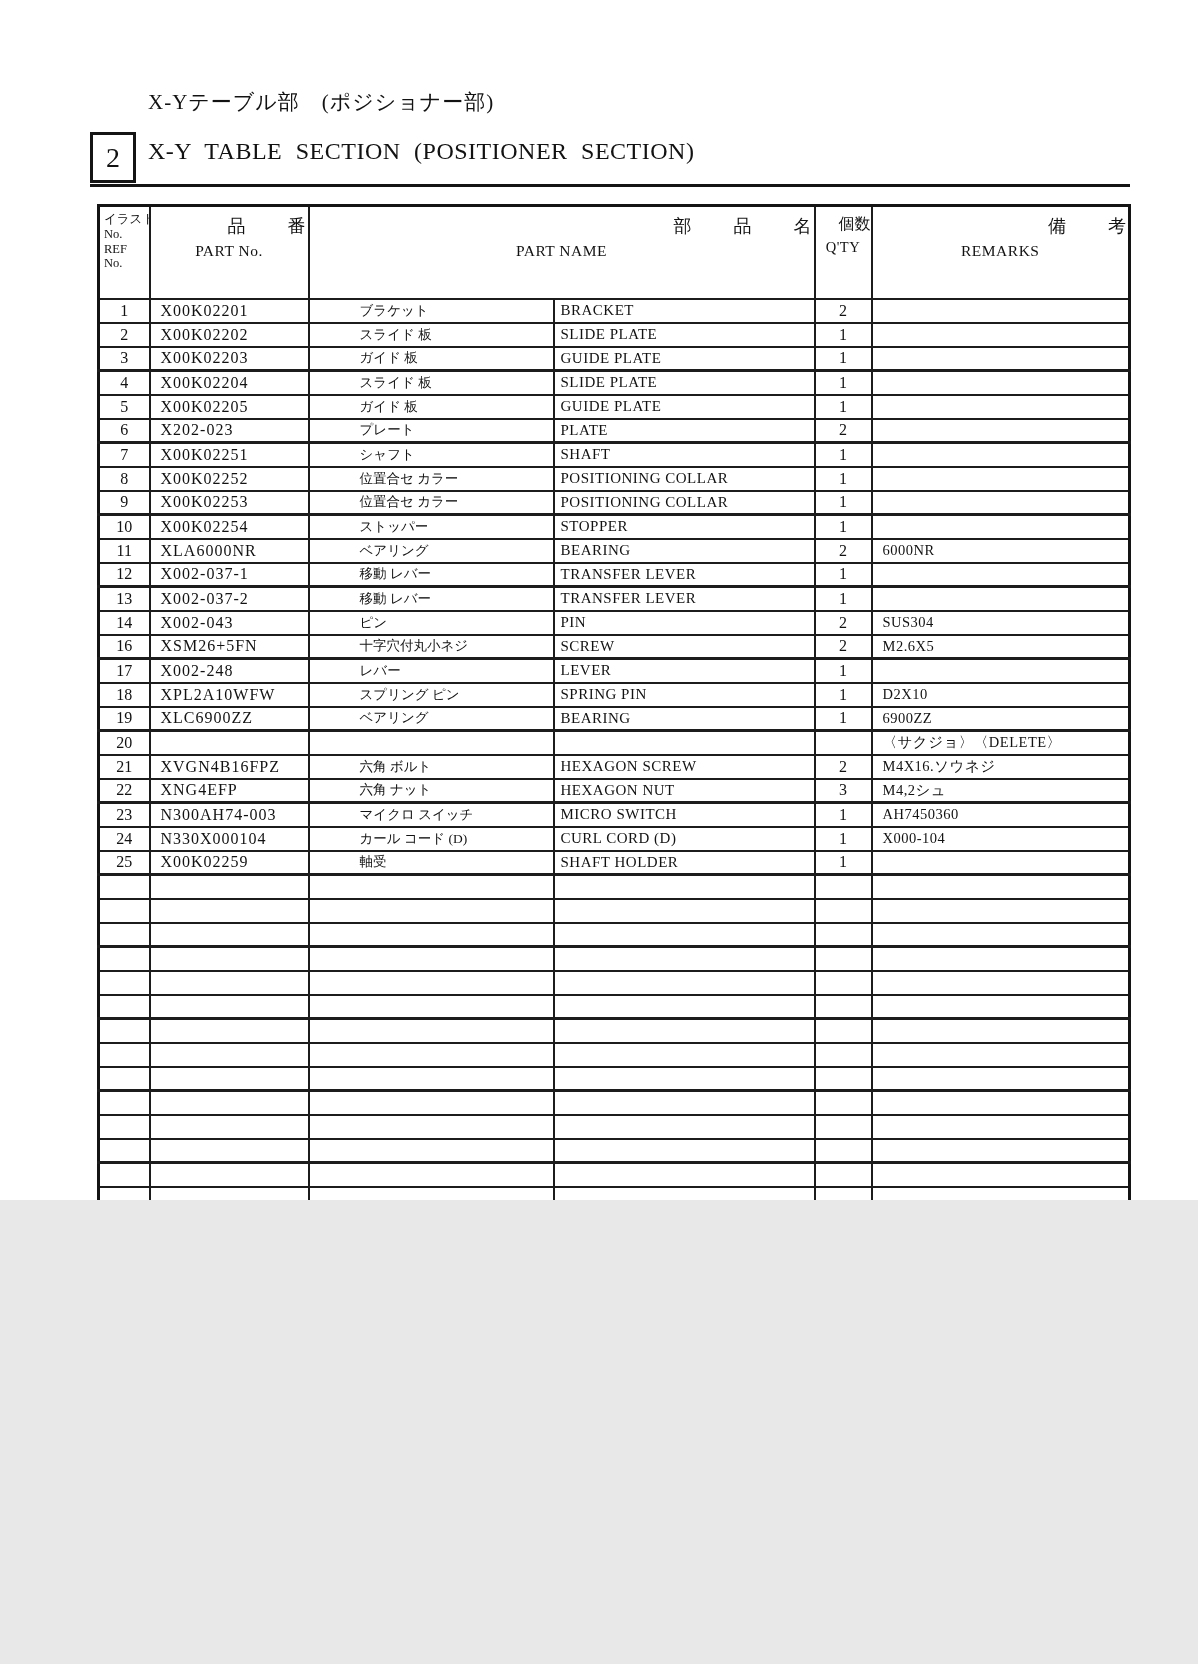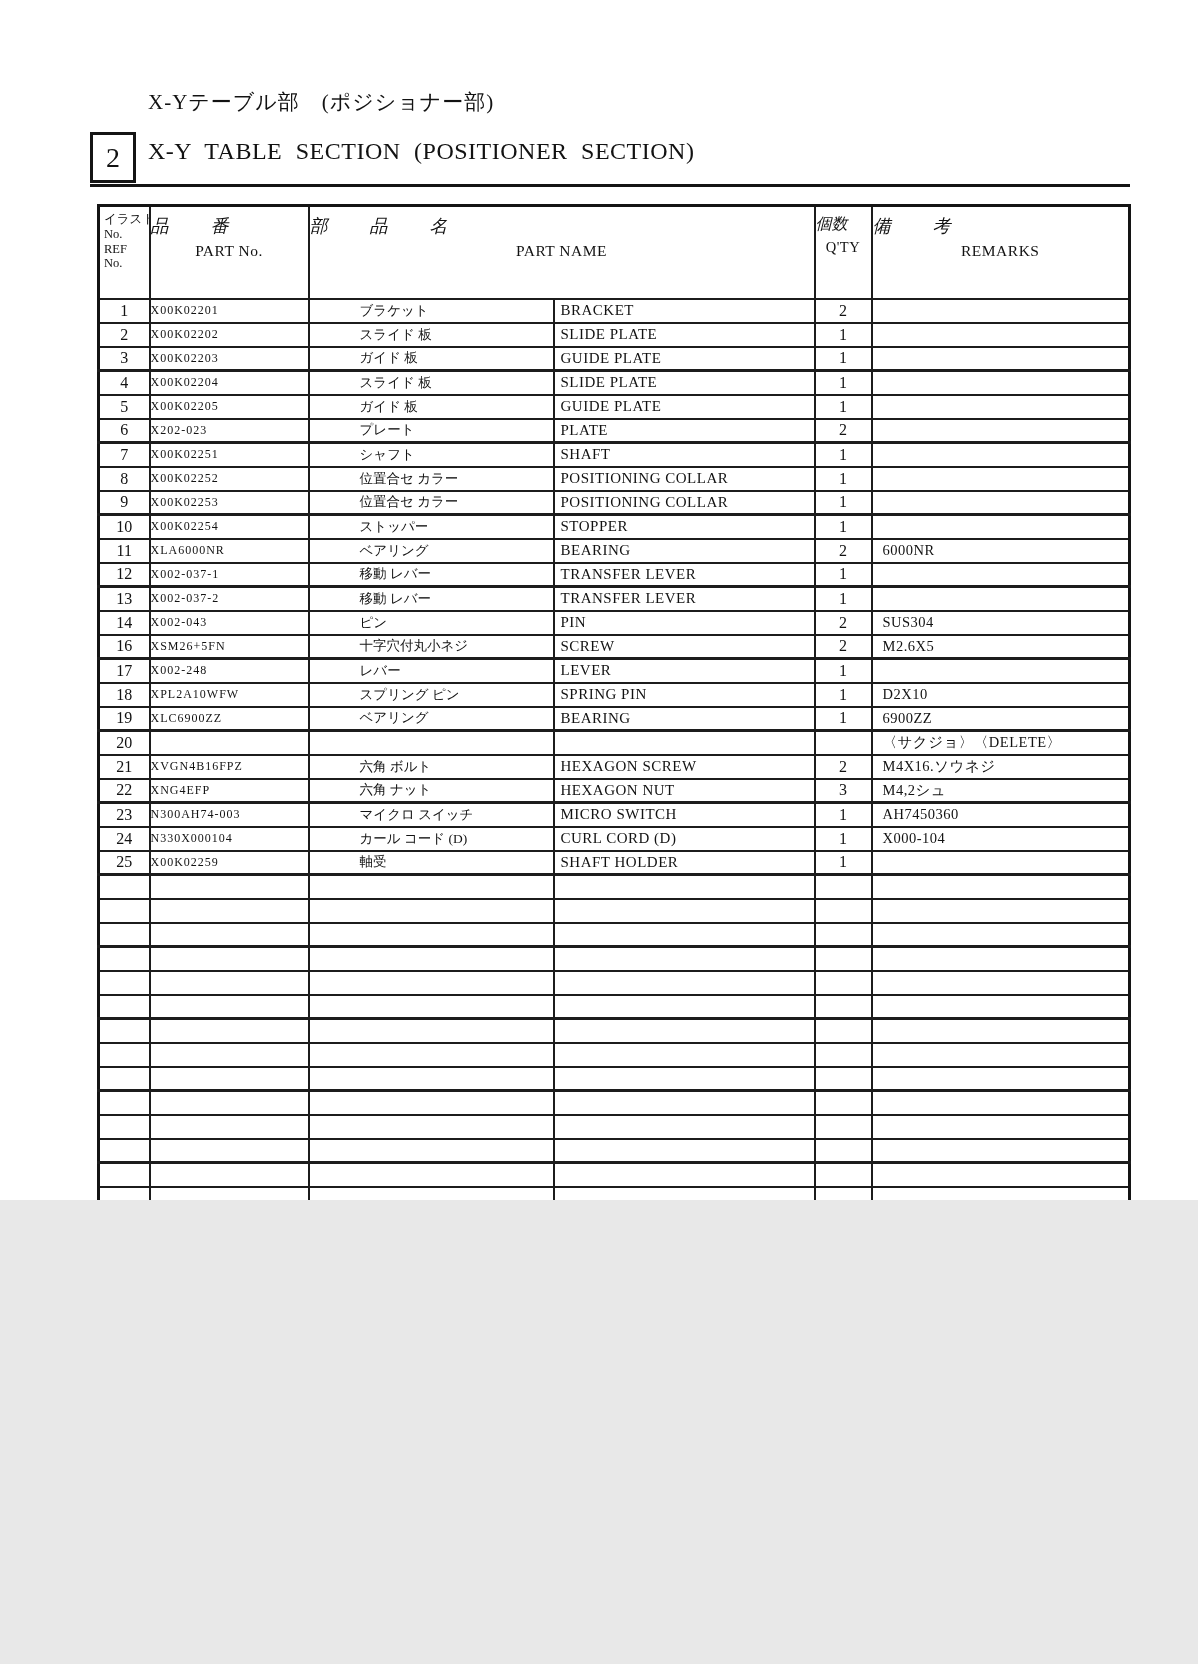--- a/index.html
+++ b/index.html
@@ -45,7 +45,7 @@
   }
   thead th { height:93px; vertical-align:top; font-weight:normal; padding-top:7px; }
   th.c-ref { text-align:left; padding:5px 2px 0 4px; font-size:12.5px; line-height:1.18; }
-  .hdr-jp  { font-size:18px; text-align:left; letter-spacing:2px;font-style:italic; }
+  .hdr-jp  { font-size:18px; text-align:right; letter-spacing:2px; }
   .hdr-en  { font-size:15.5px; text-align:center; margin-top:4px; letter-spacing:0.5px; }
   th.c-qty .hdr-jp { font-size:16px; letter-spacing:0; }
   th.c-qty .hdr-en { font-size:14.5px; }

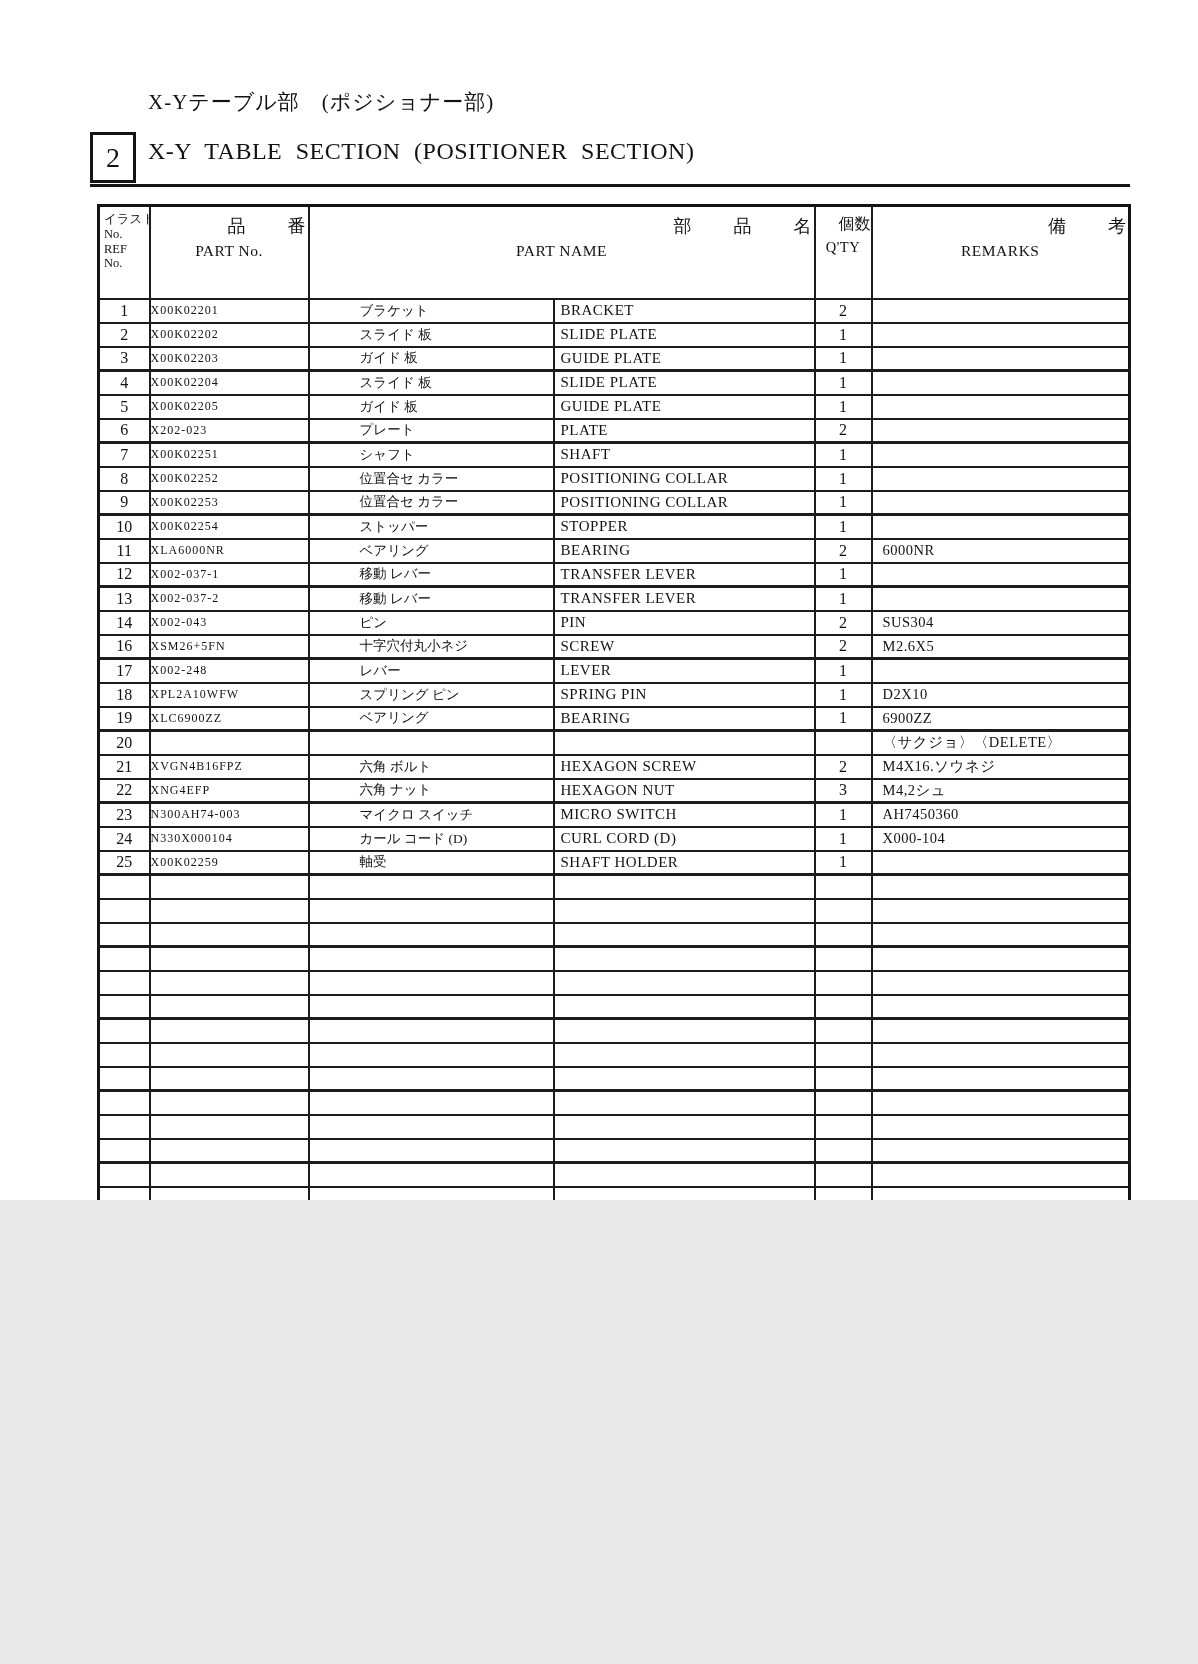--- a/index.html
+++ b/index.html
@@ -51,7 +51,7 @@
   th.c-qty .hdr-en { font-size:14.5px; }
   tbody td { height:24px; font-size:15px; vertical-align:middle; }
   td.c-ref     { text-align:center; font-size:16px; }
-  td.c-partno  { font-size:12px; letter-spacing:1px; }
+  td.c-partno  { padding-left:10px; font-size:16px; letter-spacing:1px; }
   td.c-nameja  { padding-left:50px; font-size:13.5px; }
   td.c-nameen  { padding-left:6px; font-size:15px; letter-spacing:0.5px; }
   td.c-qty     { text-align:center; font-size:16px; }

